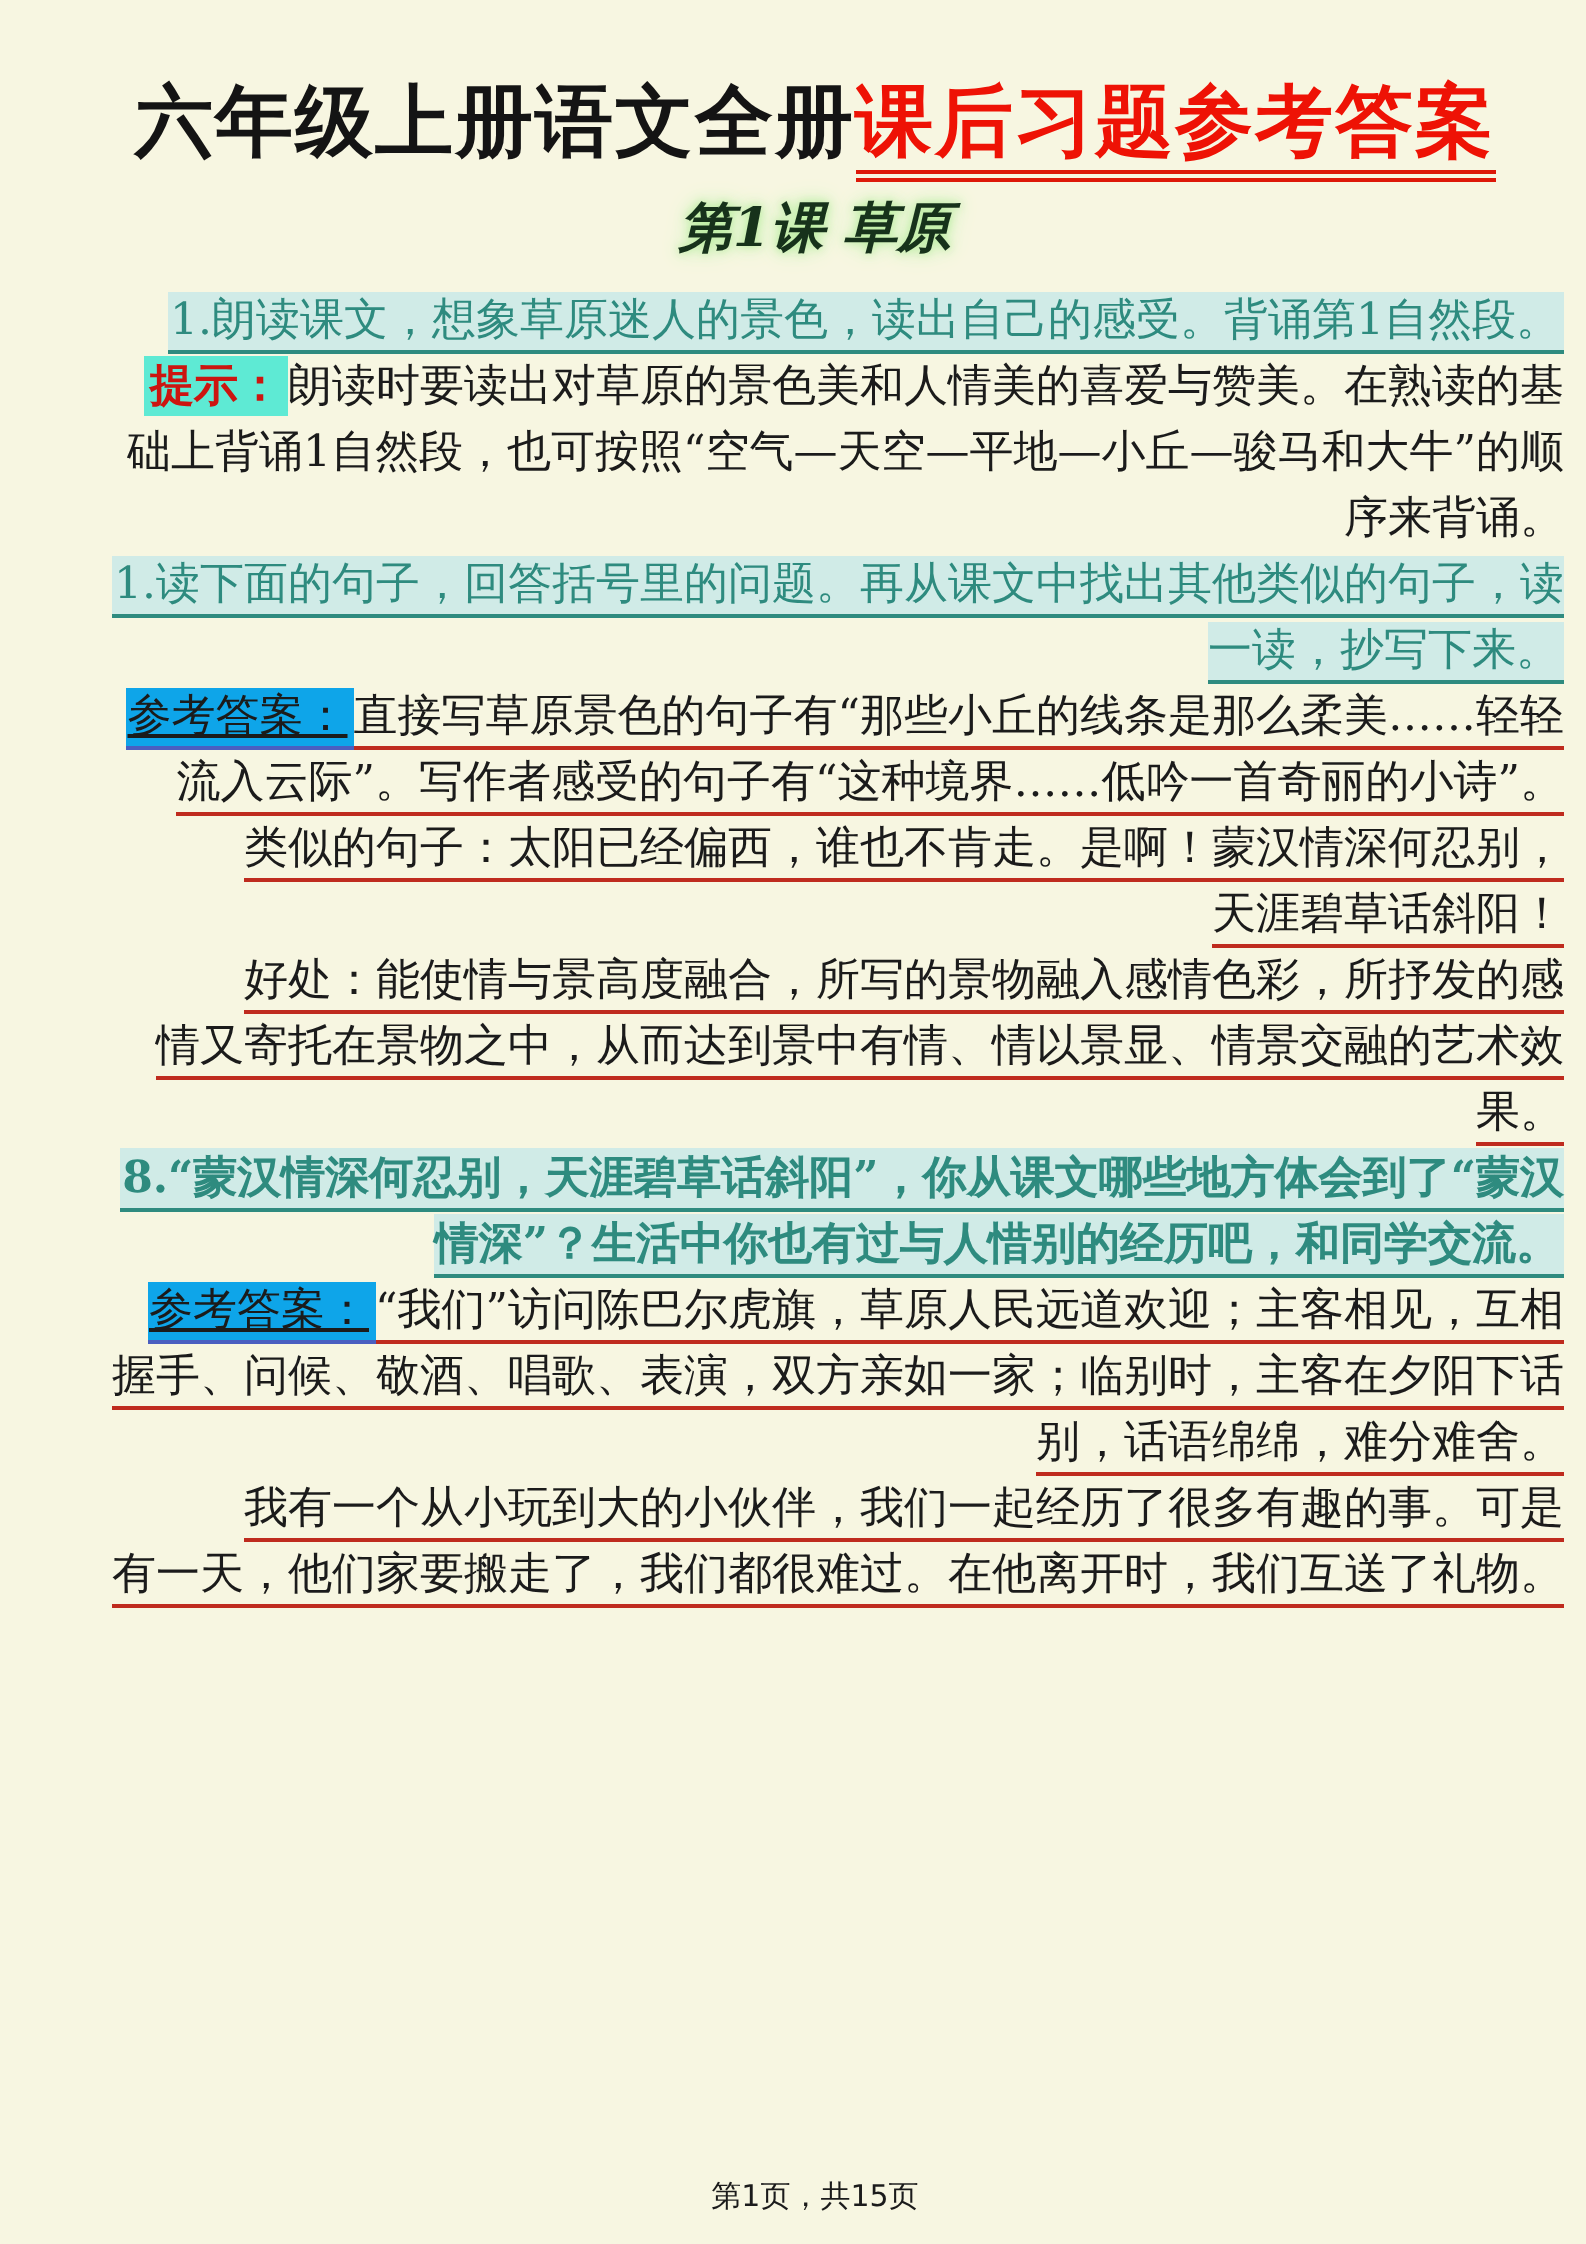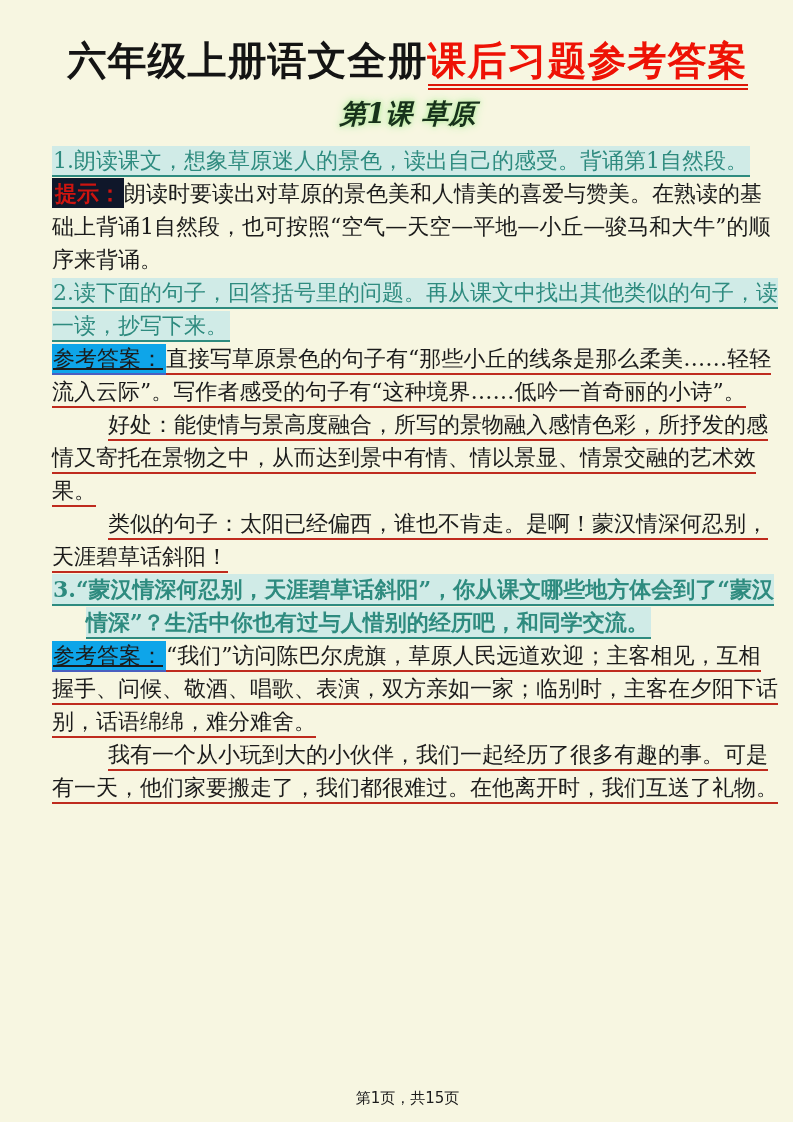--- a/index.html
+++ b/index.html
@@ -44,7 +44,7 @@
     color: #1b1b1b;
     width: 730px;
   }
-  .content p { margin: 0; }
+  .content p { margin: 0; text-align: right; }
   .hl-cyan {
     background: #d0ebe7;
     color: #2e8b7f;

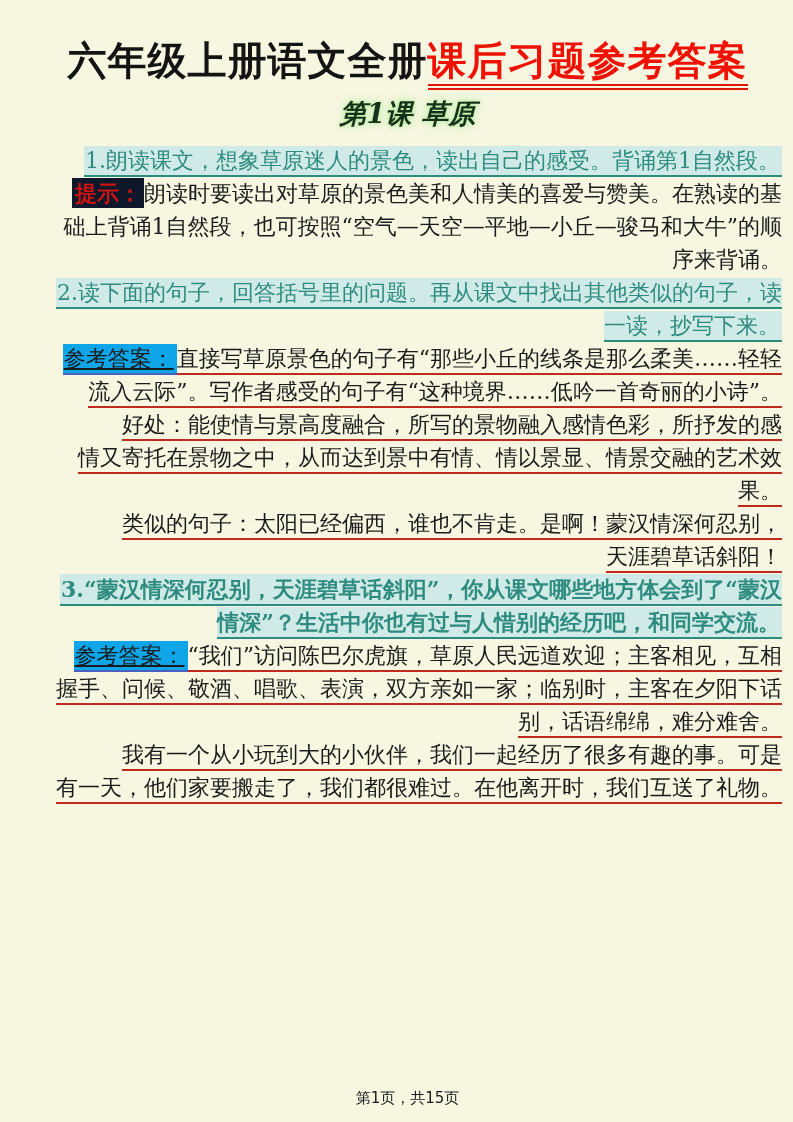--- a/index.html
+++ b/index.html
@@ -53,7 +53,7 @@
   }
   .bold { font-weight: bold; }
   .hl-gray {
-    background: #0f172a;
+    background: #5eead4;
     color: #cc1510;
     font-weight: bold;
     padding: 2px 3px;

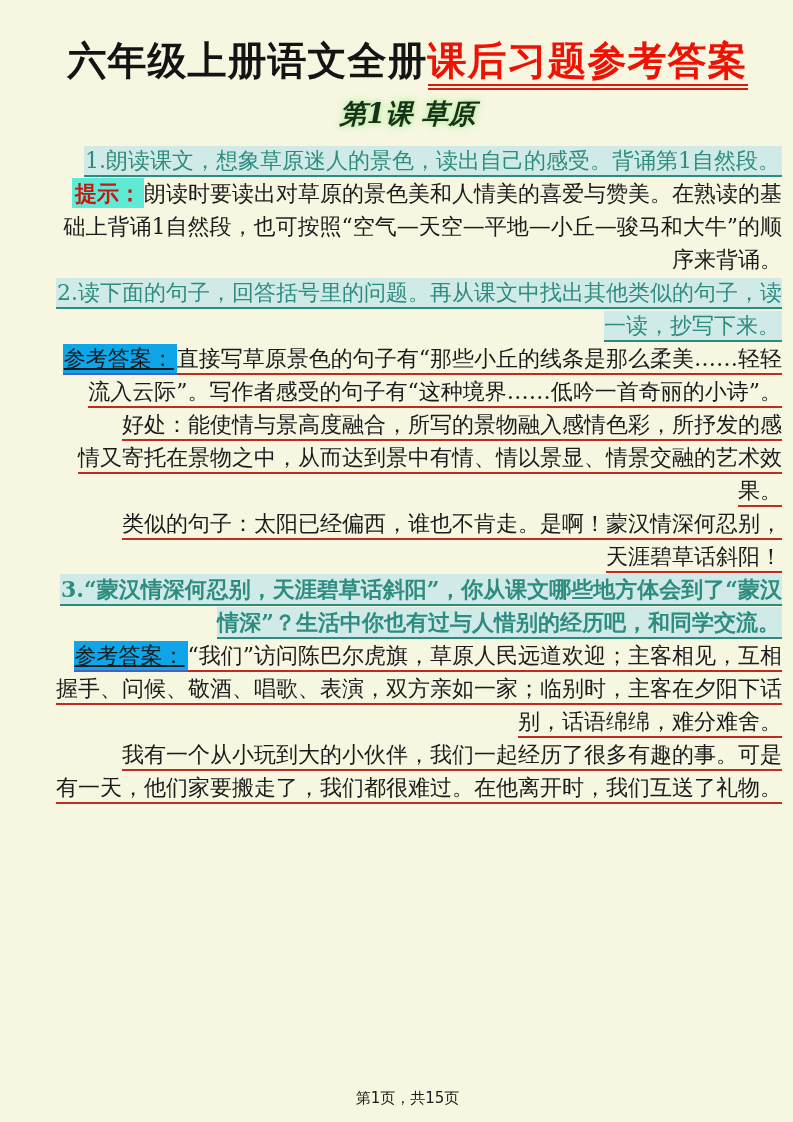--- a/index.html
+++ b/index.html
@@ -105,7 +105,7 @@
 
     <p><span class="hl-gray">提示：</span><span>朗读时要读出对草原的景色美和人情美的喜爱与赞美。在熟读的基础上背诵1自然段，也可按照“空气—天空—平地—小丘—骏马和大牛”的顺序来背诵。</span></p>
 
-    <p><span class="hl-cyan">2.读下面的句子，回答括号里的问题。再从课文中找出其他类似的句子，读一读，抄写下来。</span></p>
+    <p><span class="hl-cyan">1.读下面的句子，回答括号里的问题。再从课文中找出其他类似的句子，读一读，抄写下来。</span></p>
 
 
     <p><span class="hl-blue">参考答案：</span><span class="ul-red">直接写草原景色的句子有“那些小丘的线条是那么柔美……轻轻流入云际”。写作者感受的句子有“这种境界……低吟一首奇丽的小诗”。</span></p>

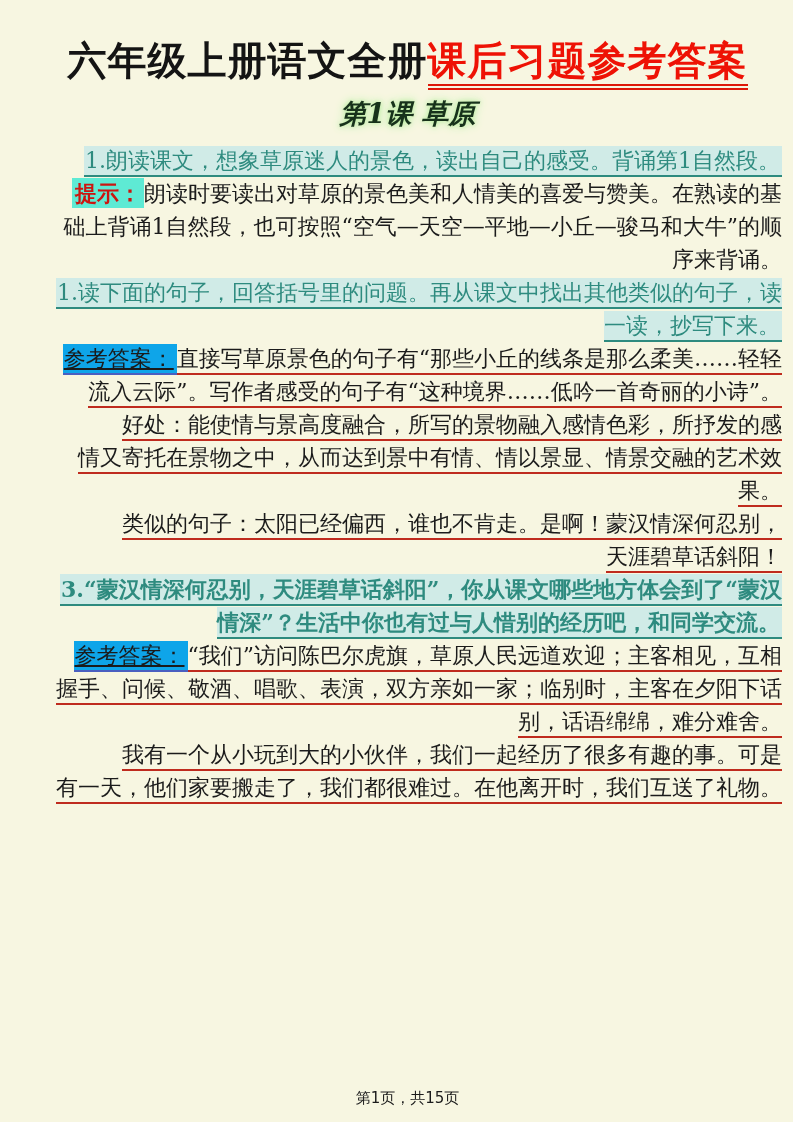--- a/index.html
+++ b/index.html
@@ -110,9 +110,9 @@
 
     <p><span class="hl-blue">参考答案：</span><span class="ul-red">直接写草原景色的句子有“那些小丘的线条是那么柔美……轻轻流入云际”。写作者感受的句子有“这种境界……低吟一首奇丽的小诗”。</span></p>
 
+    <p class="indent"><span class="ul-red">类似的句子：太阳已经偏西，谁也不肯走。是啊！蒙汉情深何忍别，天涯碧草话斜阳！</span></p>
+
     <p class="indent"><span class="ul-red">好处：能使情与景高度融合，所写的景物融入感情色彩，所抒发的感情又寄托在景物之中，从而达到景中有情、情以景显、情景交融的艺术效果。</span></p>
-
-    <p class="indent"><span class="ul-red">类似的句子：太阳已经偏西，谁也不肯走。是啊！蒙汉情深何忍别，天涯碧草话斜阳！</span></p>
 
     <p class="hang"><span class="hl-cyan bold">3.“蒙汉情深何忍别，天涯碧草话斜阳”，你从课文哪些地方体会到了“蒙汉情深”？生活中你也有过与人惜别的经历吧，和同学交流。</span></p>
 

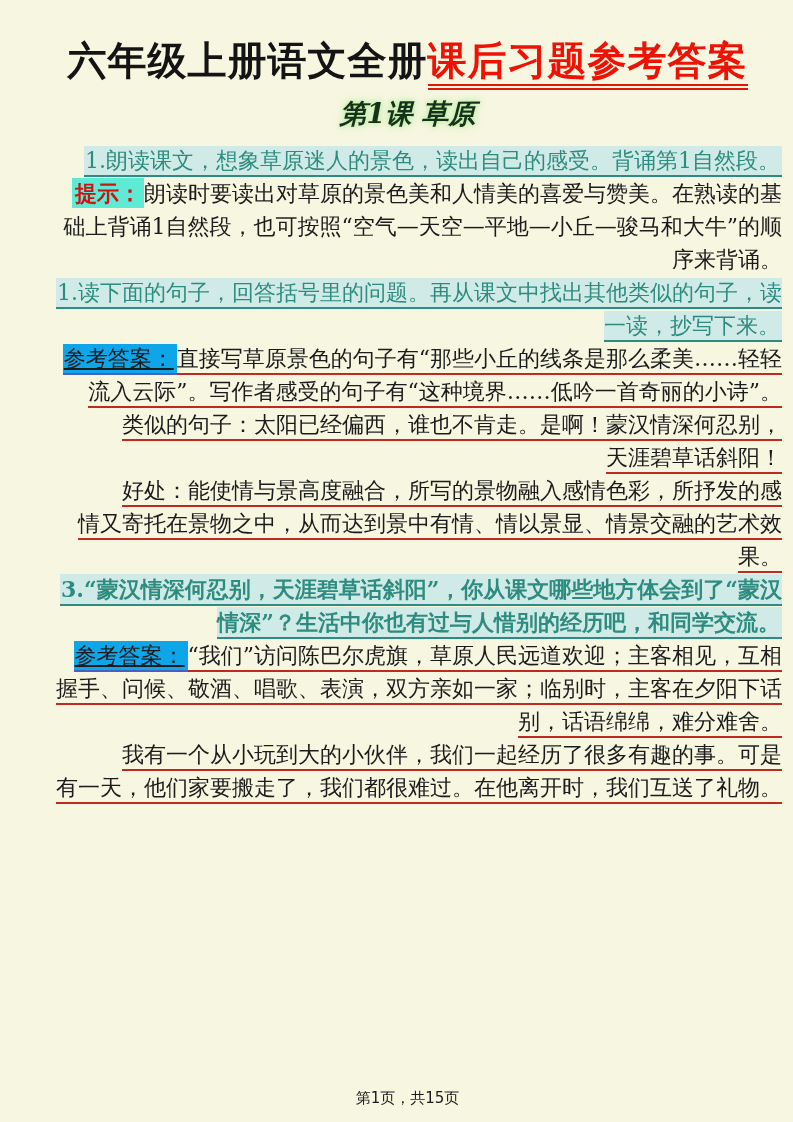--- a/index.html
+++ b/index.html
@@ -114,7 +114,7 @@
 
     <p class="indent"><span class="ul-red">好处：能使情与景高度融合，所写的景物融入感情色彩，所抒发的感情又寄托在景物之中，从而达到景中有情、情以景显、情景交融的艺术效果。</span></p>
 
-    <p class="hang"><span class="hl-cyan bold">3.“蒙汉情深何忍别，天涯碧草话斜阳”，你从课文哪些地方体会到了“蒙汉情深”？生活中你也有过与人惜别的经历吧，和同学交流。</span></p>
+    <p class="hang"><span class="hl-cyan bold">8.“蒙汉情深何忍别，天涯碧草话斜阳”，你从课文哪些地方体会到了“蒙汉情深”？生活中你也有过与人惜别的经历吧，和同学交流。</span></p>
 
     <p><span class="hl-blue">参考答案：</span><span class="ul-red">“我们”访问陈巴尔虎旗，草原人民远道欢迎；主客相见，互相握手、问候、敬酒、唱歌、表演，双方亲如一家；临别时，主客在夕阳下话别，话语绵绵，难分难舍。</span></p>
 

